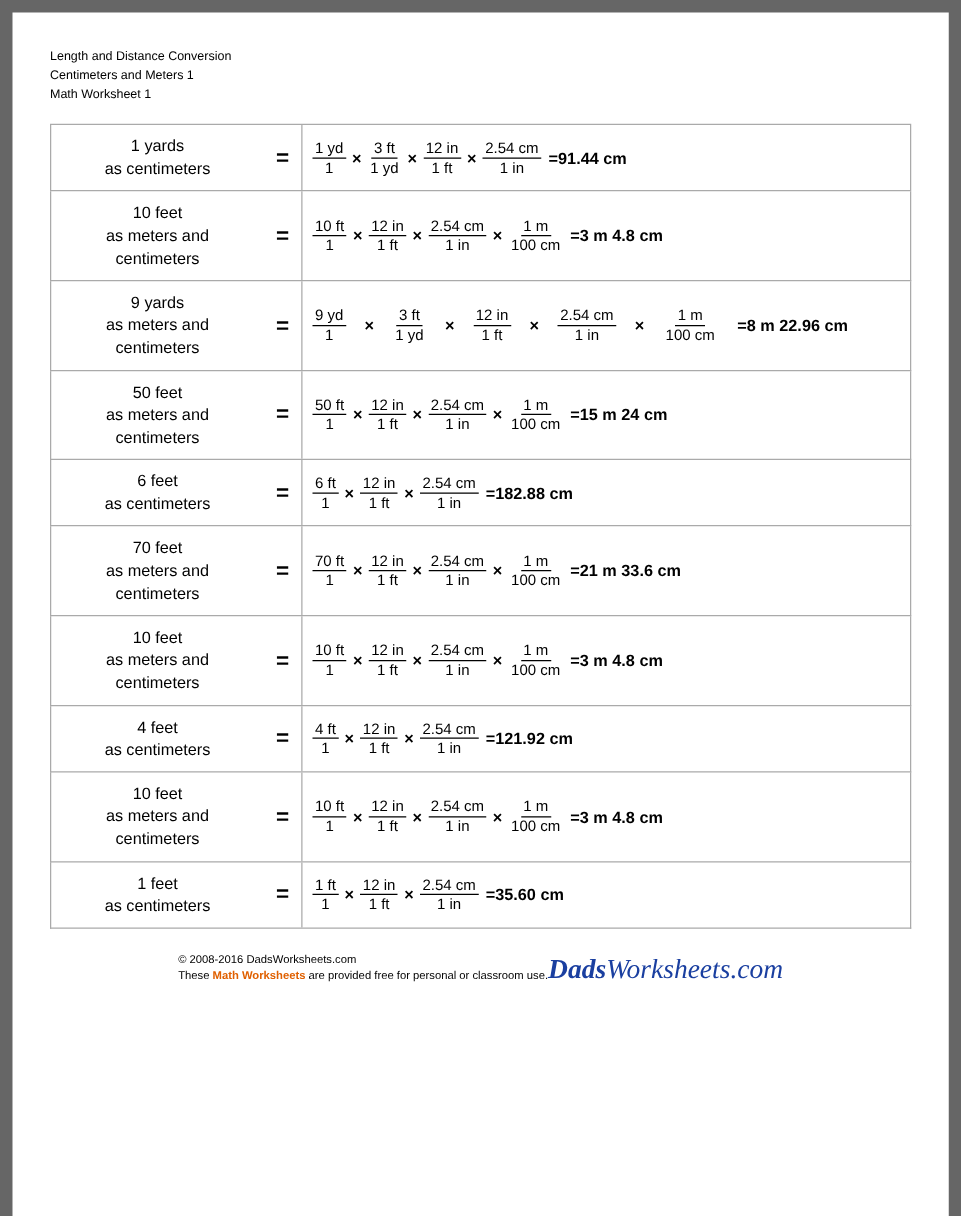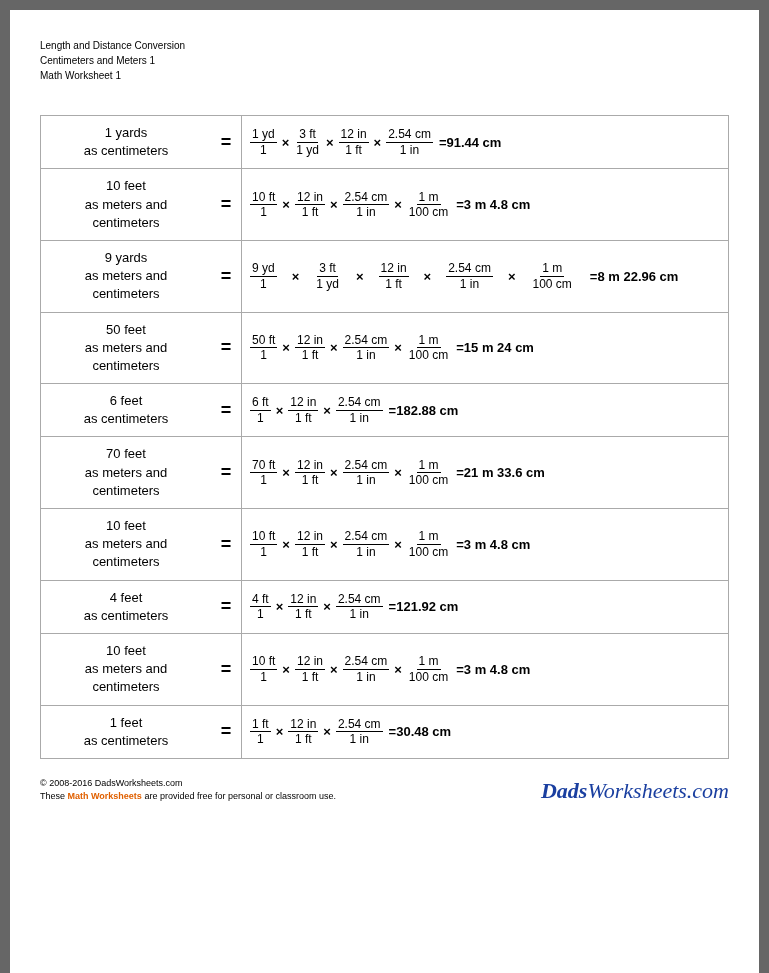--- a/index.html
+++ b/index.html
@@ -23,7 +23,7 @@
       display: flex;
       justify-content: space-between;
       align-items: center;
-      margin-bottom: 32px;
+      margin-bottom: 16px;
     }
     .header-left {
       font-size: 10px;

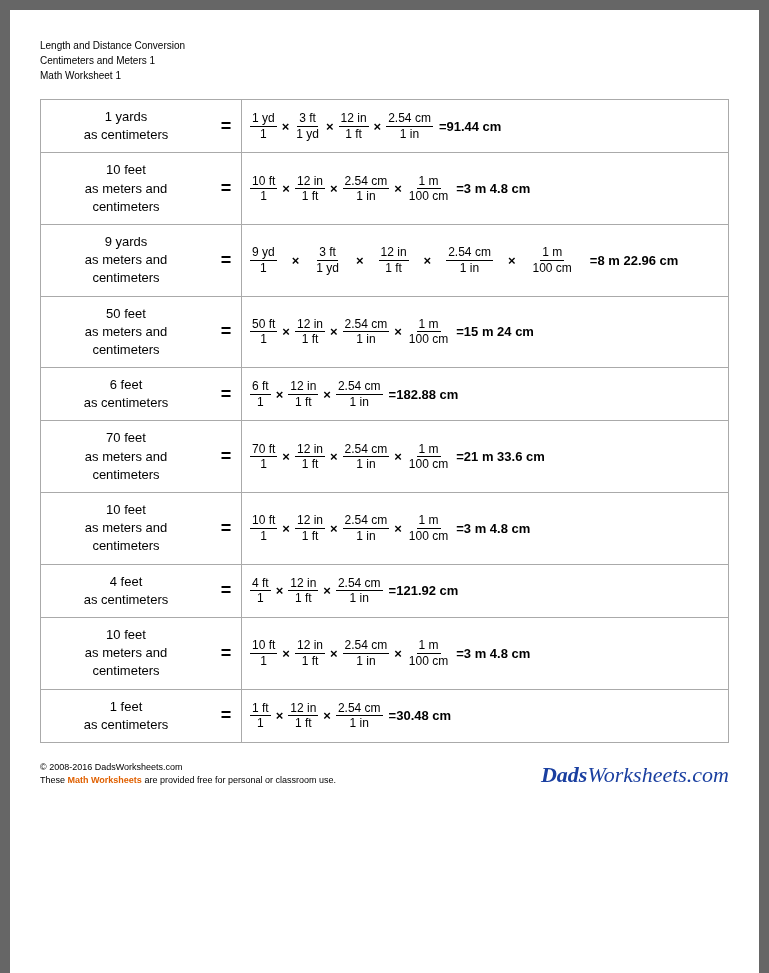--- a/index.html
+++ b/index.html
@@ -456,7 +456,7 @@
               <span class="numer">2.54 cm</span>
               <span class="denom">1 in</span>
             </span>
-          <span class="result">=30.48 cm</span>
+          <span class="result">=35.60 cm</span>
         </div>
       </div>
     </div>

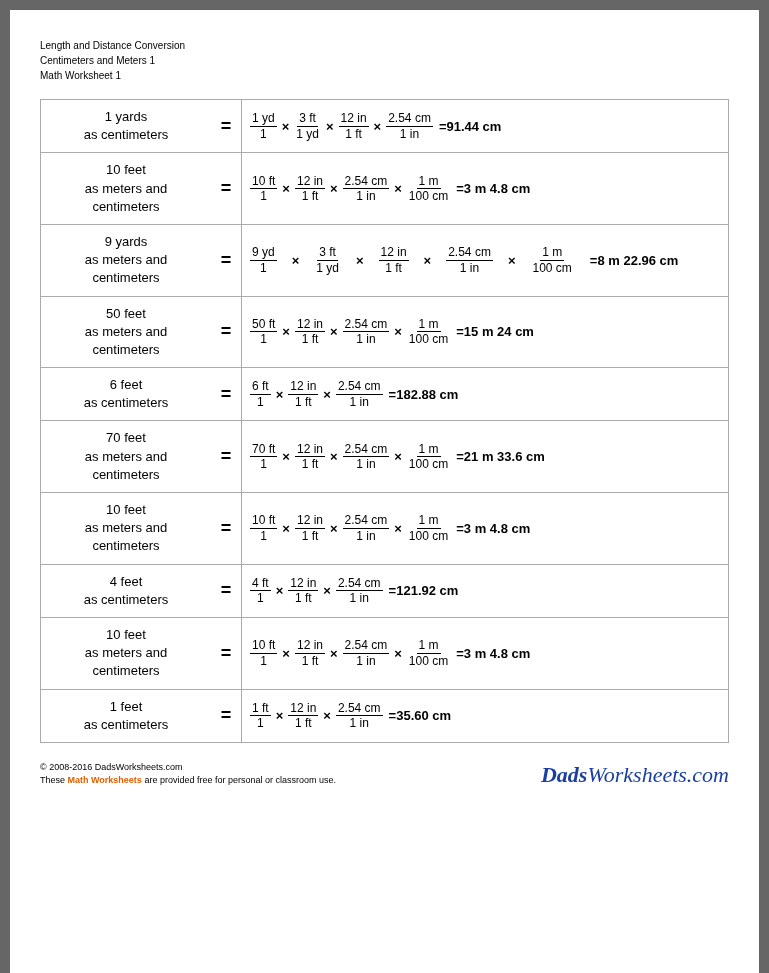--- a/index.html
+++ b/index.html
@@ -77,7 +77,7 @@
     .footer {
       margin-top: 18px;
       display: flex;
-      justify-content: space-between;
+      justify-content: center;
       align-items: flex-end;
     }
     .footer-left {

